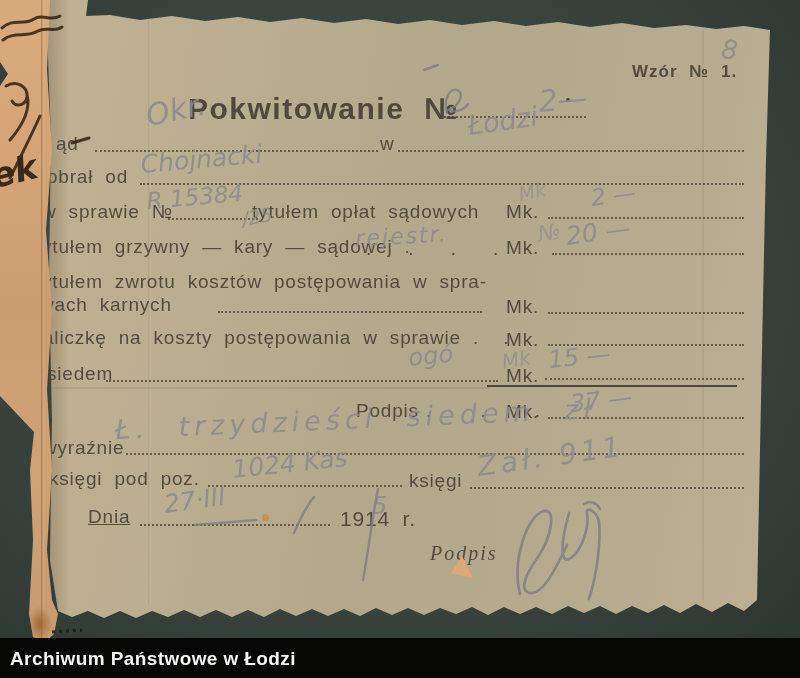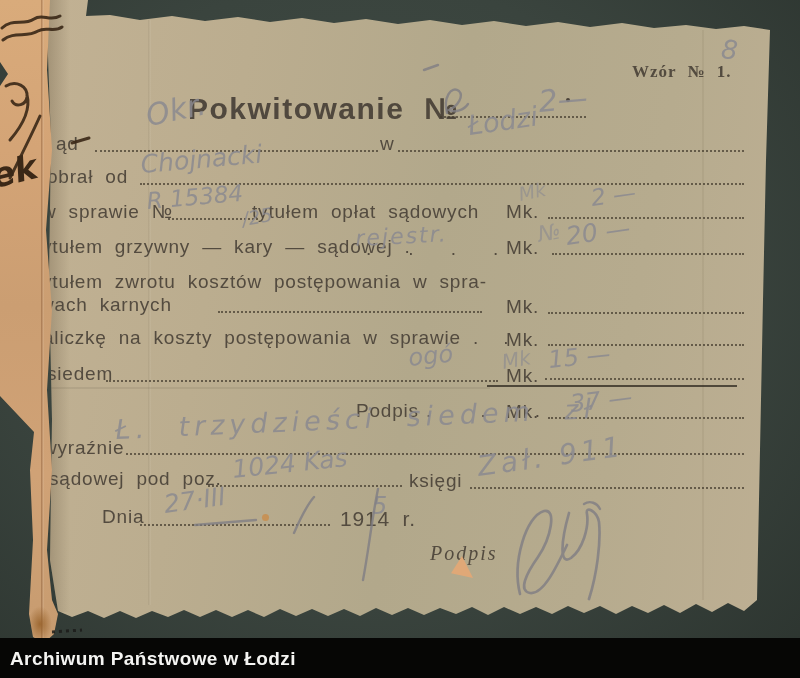--- a/index.html
+++ b/index.html
@@ -44,7 +44,7 @@
     <div class="crease" style="left:50px;top:387px;width:440px;height:2px;background:rgba(92,82,64,.12);"></div>
     <div class="crease" style="left:702px;top:30px;width:2px;height:570px;background:rgba(120,108,85,.12);"></div>
 
-    <div class="print b" style="left:632px;top:62px;font-size:17px;letter-spacing:1px;font-family:Liberation Serif, serif;">Wzór № 1.</div>
+    <div class="print b" style="left:632px;top:62px;font-size:17px;letter-spacing:1px;">Wzór № 1.</div>
     <div class="print b" style="left:188px;top:92px;font-size:30px;letter-spacing:1.5px;word-spacing:10px;color:#494138;">Pokwitowanie №</div>
     <div class="dot" style="left:440px;top:116px;width:146px;"></div>
 

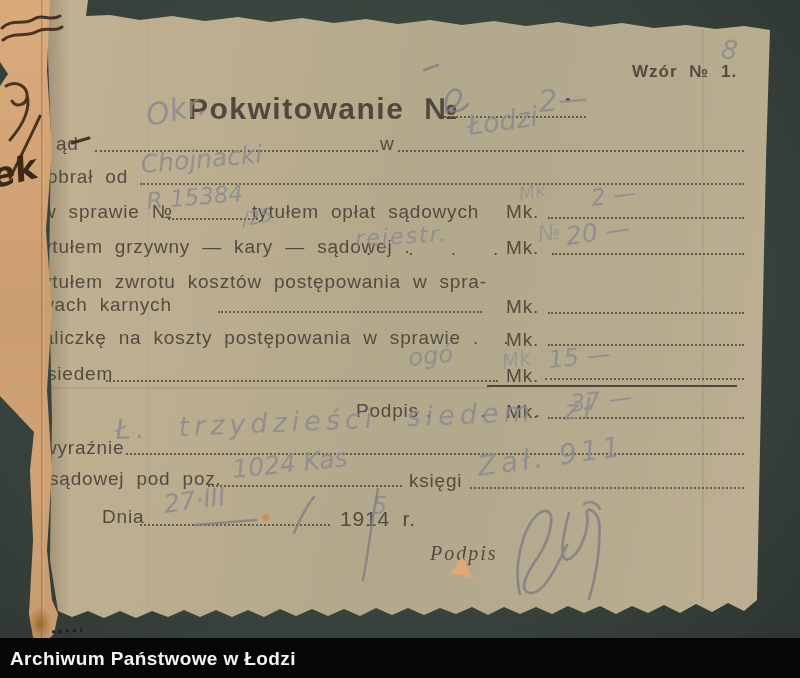--- a/index.html
+++ b/index.html
@@ -91,7 +91,7 @@
     <div class="print" style="left:43px;top:437px;">wyraźnie</div>
     <div class="dot" style="left:126px;top:453px;width:618px;"></div>
 
-    <div class="print" style="left:49px;top:468px;">sądowej pod poz.</div>
+    <div class="print" style="left:49px;top:468px;">księgi pod poz.</div>
     <div class="dot" style="left:208px;top:485px;width:194px;"></div>
     <div class="print" style="left:409px;top:470px;">księgi</div>
     <div class="dot" style="left:470px;top:487px;width:274px;"></div>

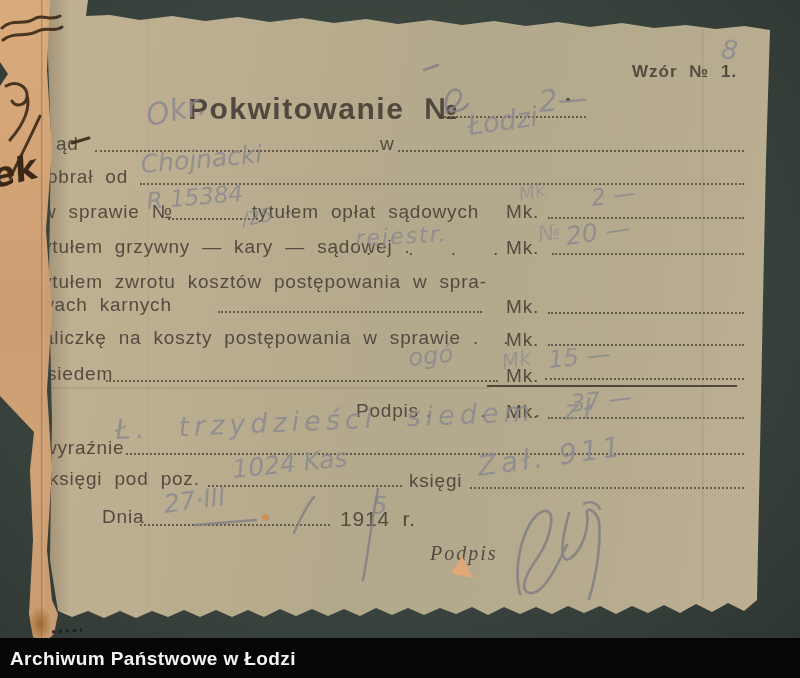--- a/index.html
+++ b/index.html
@@ -96,7 +96,7 @@
     <div class="print" style="left:409px;top:470px;">księgi</div>
     <div class="dot" style="left:470px;top:487px;width:274px;"></div>
 
-    <div class="print" style="left:102px;top:506px;">Dnia</div>
+    <div class="print" style="left:88px;top:506px;text-decoration:underline;">Dnia</div>
     <div class="dot" style="left:140px;top:524px;width:190px;"></div>
     <div class="print" style="left:340px;top:507px;font-size:21px;">1914 r.</div>
 

